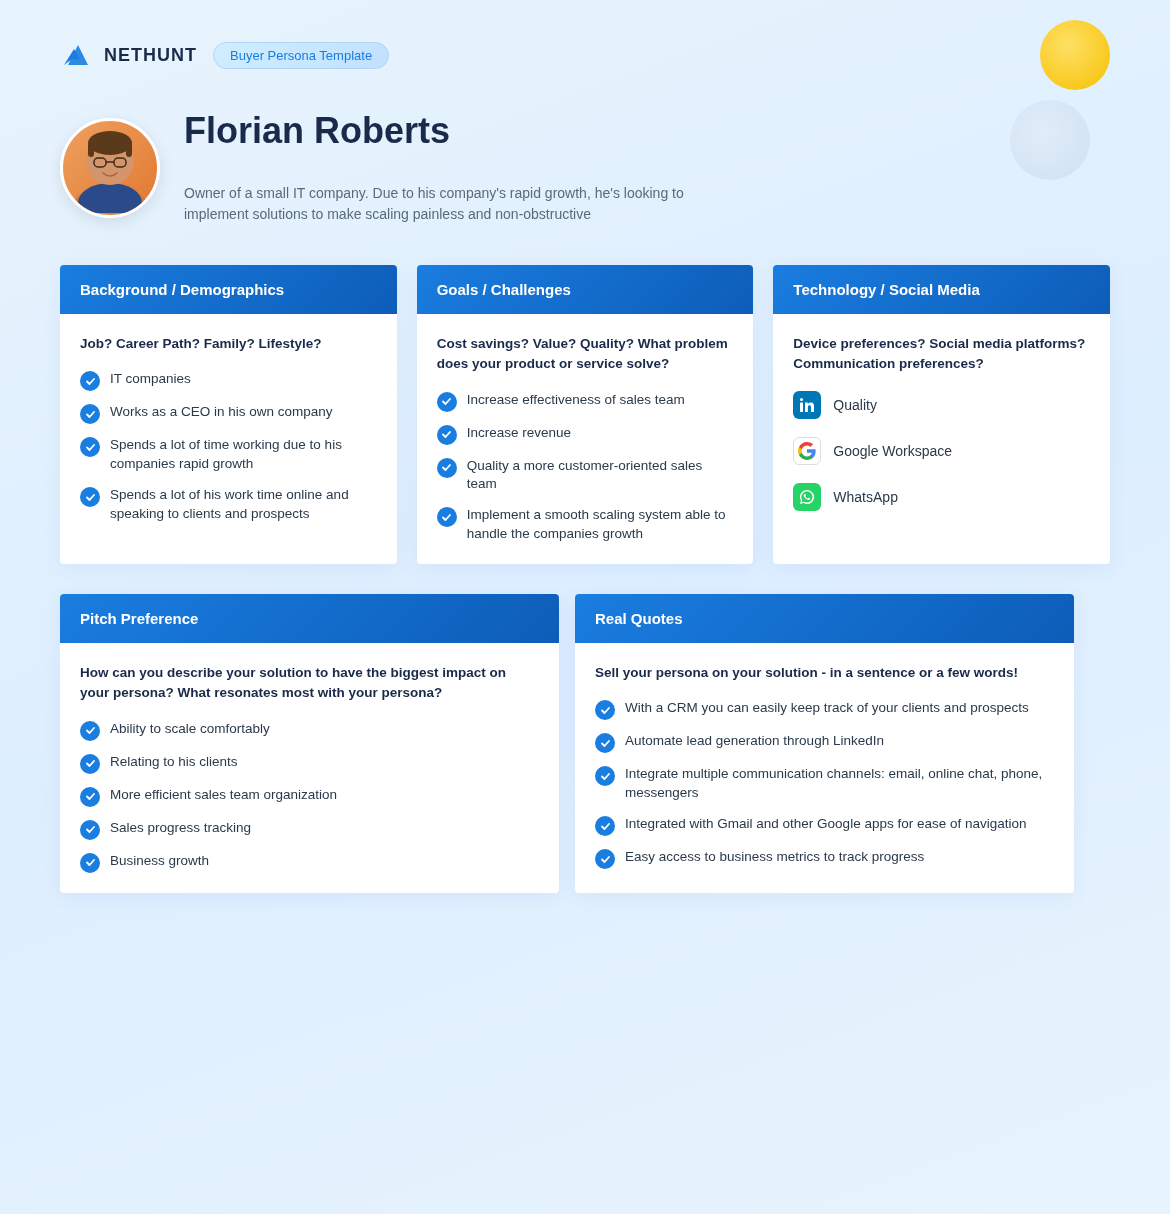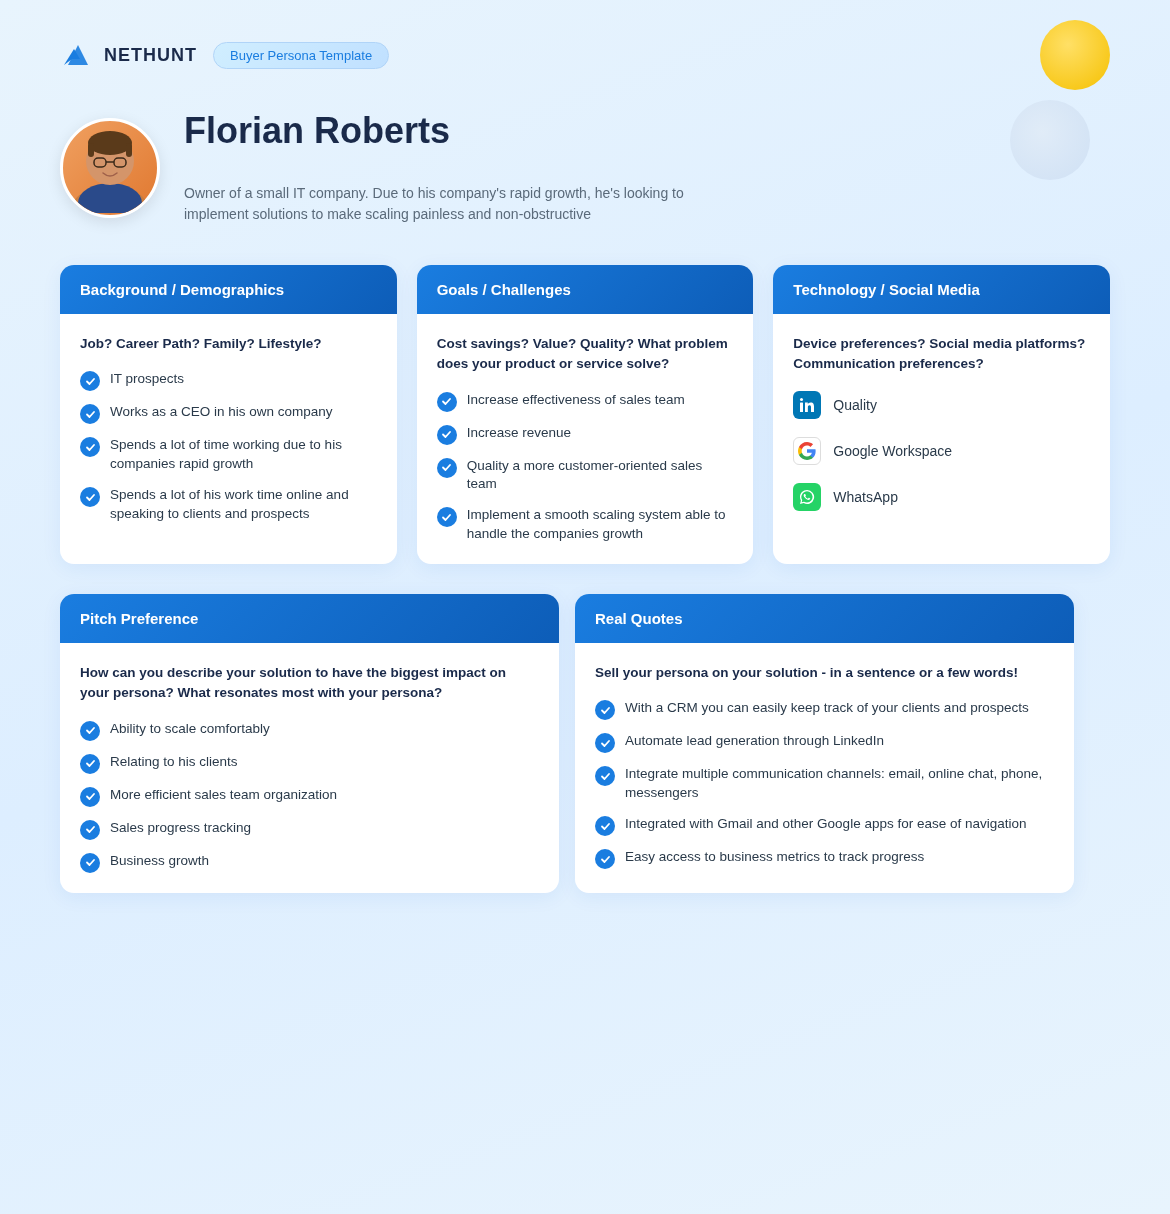--- a/index.html
+++ b/index.html
@@ -114,7 +114,7 @@
 
     .card {
       background: #fff;
-      border-radius: 14px;
+      border-radius: 4px;
       overflow: hidden;
       box-shadow: 0 4px 20px rgba(0,80,200,0.07);
     }

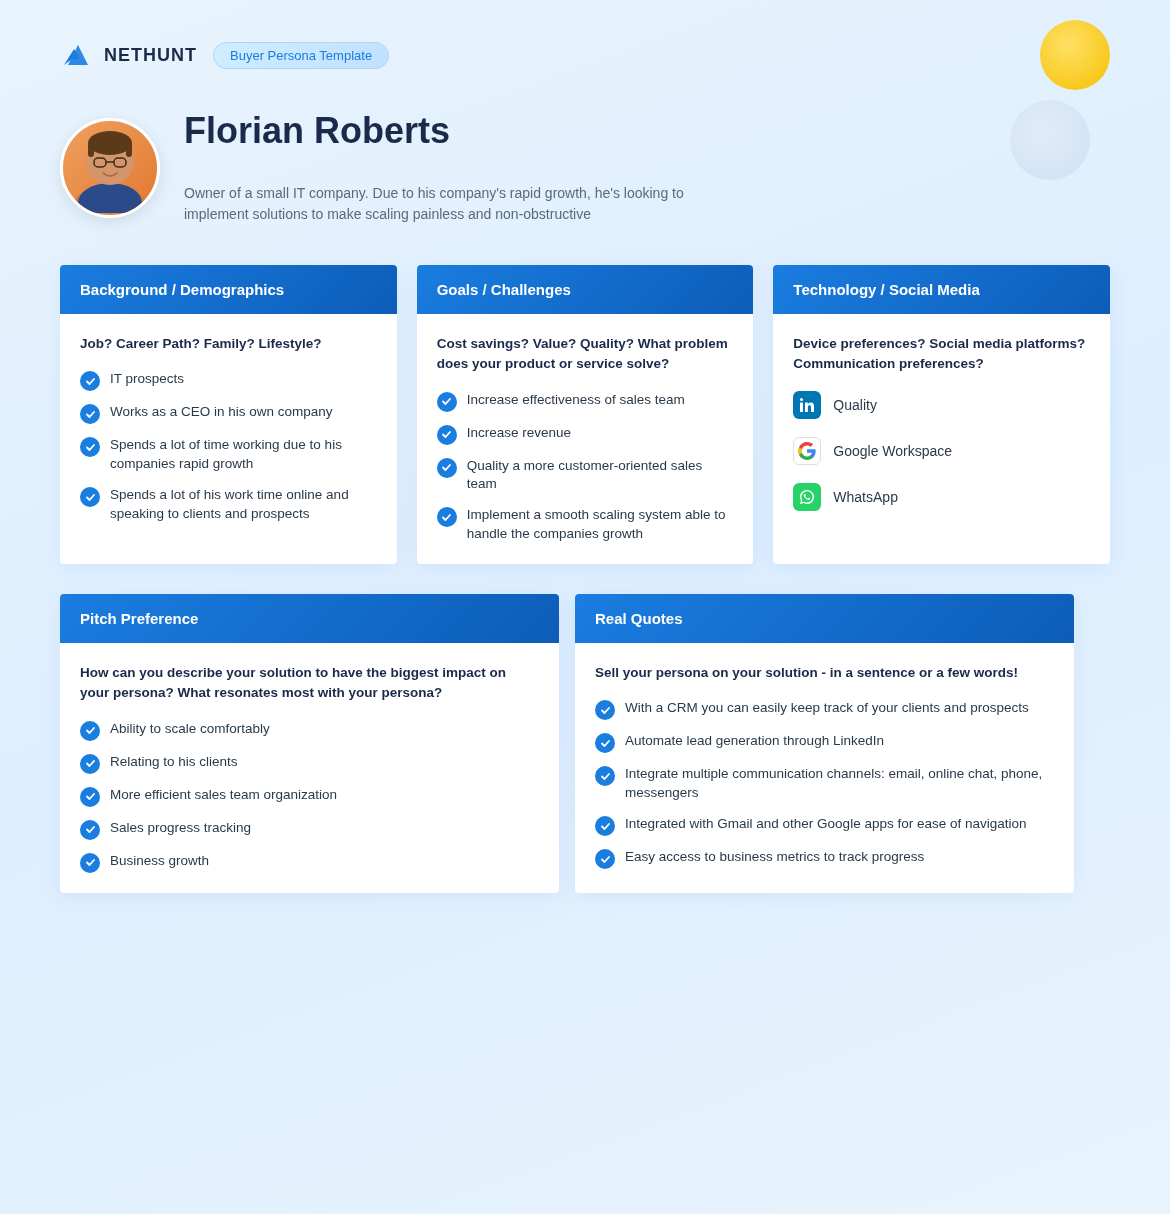--- a/index.html
+++ b/index.html
@@ -255,7 +255,7 @@
                 <polyline points="2,5.5 4.5,8 9,3" stroke="#fff" stroke-width="1.8" stroke-linecap="round" stroke-linejoin="round"></polyline>
               </svg>
           </span>
-          <span>IT prospects</span>
+          <span>IT companies</span>
         </li>
         <li class="check-item">
           <span class="check-icon">

